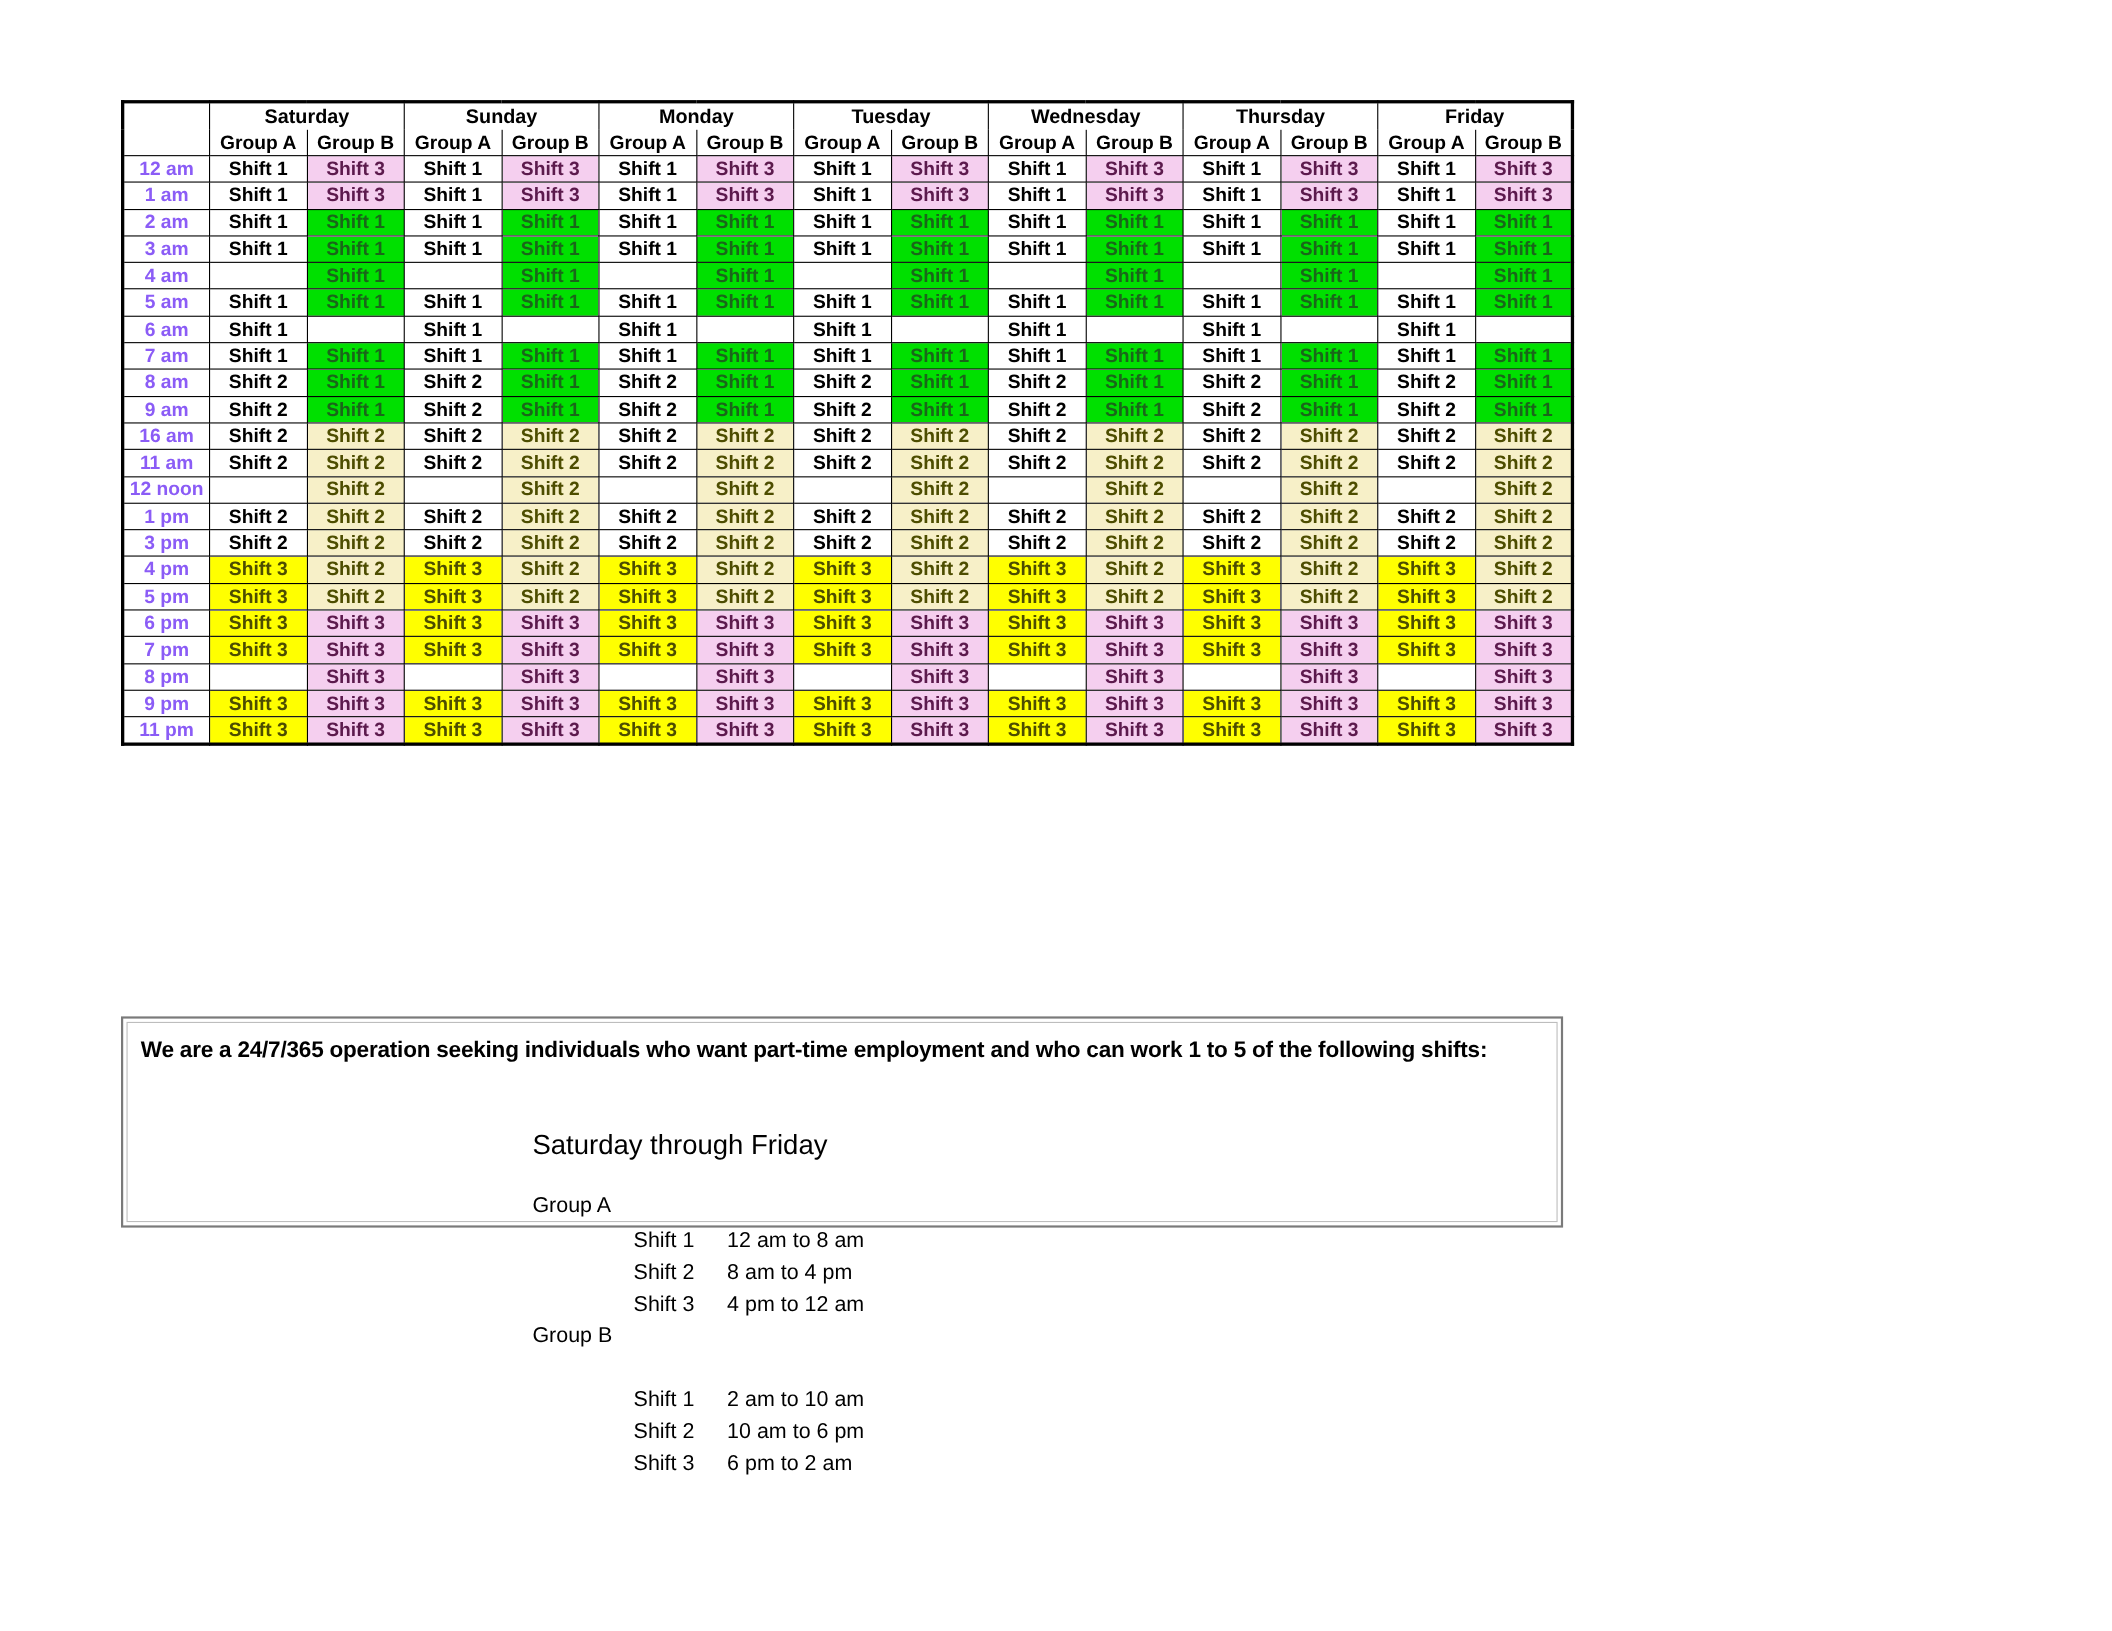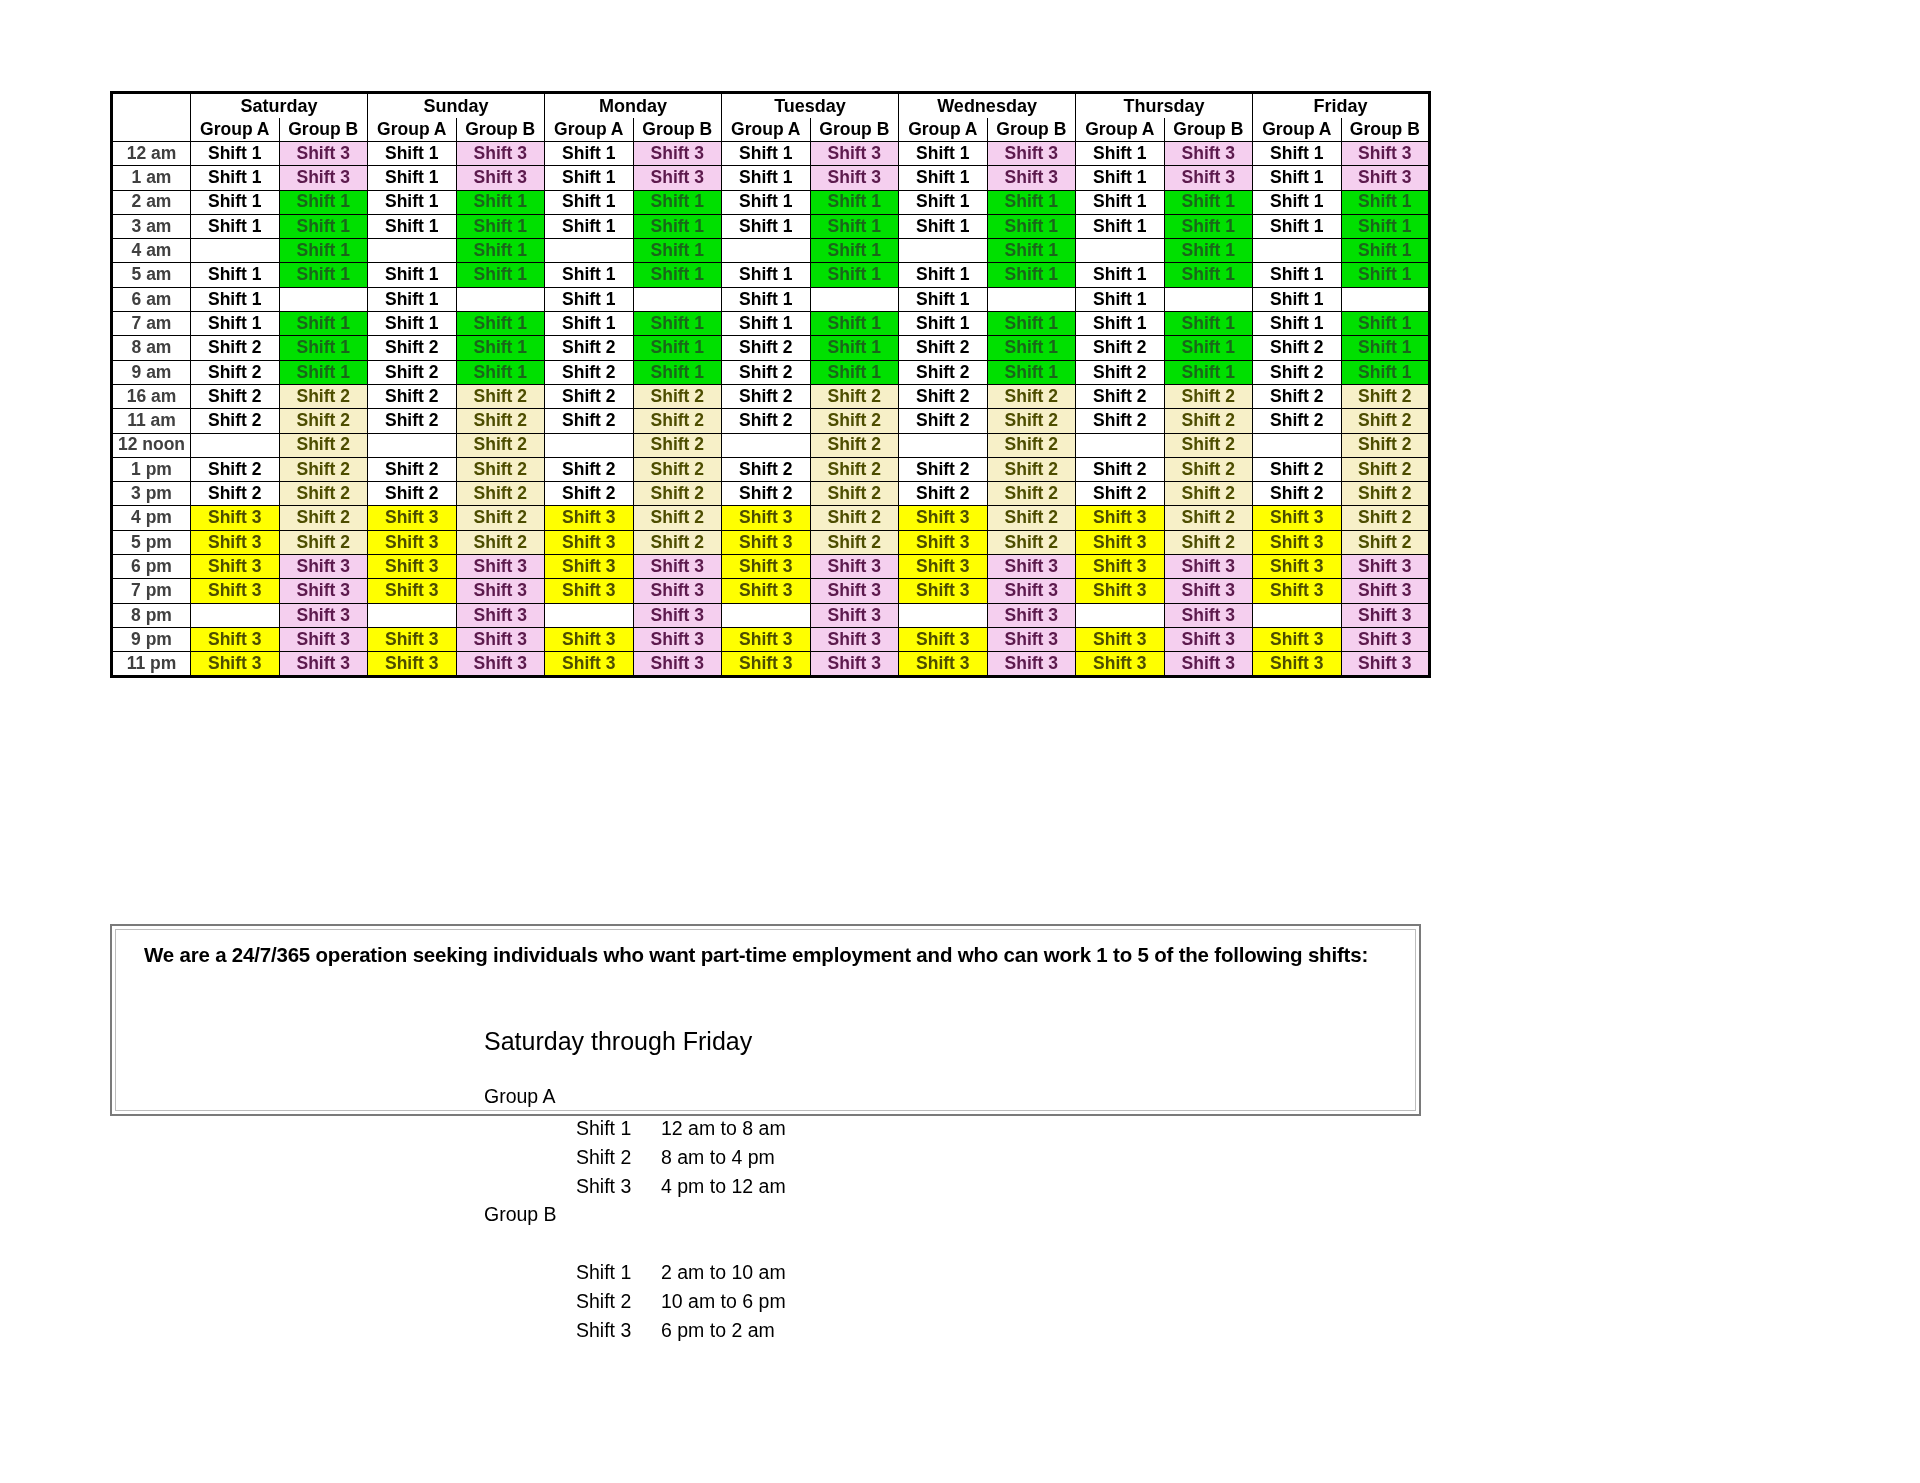--- a/index.html
+++ b/index.html
@@ -91,7 +91,7 @@
     border-left: none;
     border-right: 2px solid #000;
     padding-right: 4px;
-    color: #404040;
+    color: #8b5cf6;
   }
   td.cell {
     border-top: 1px solid #000;

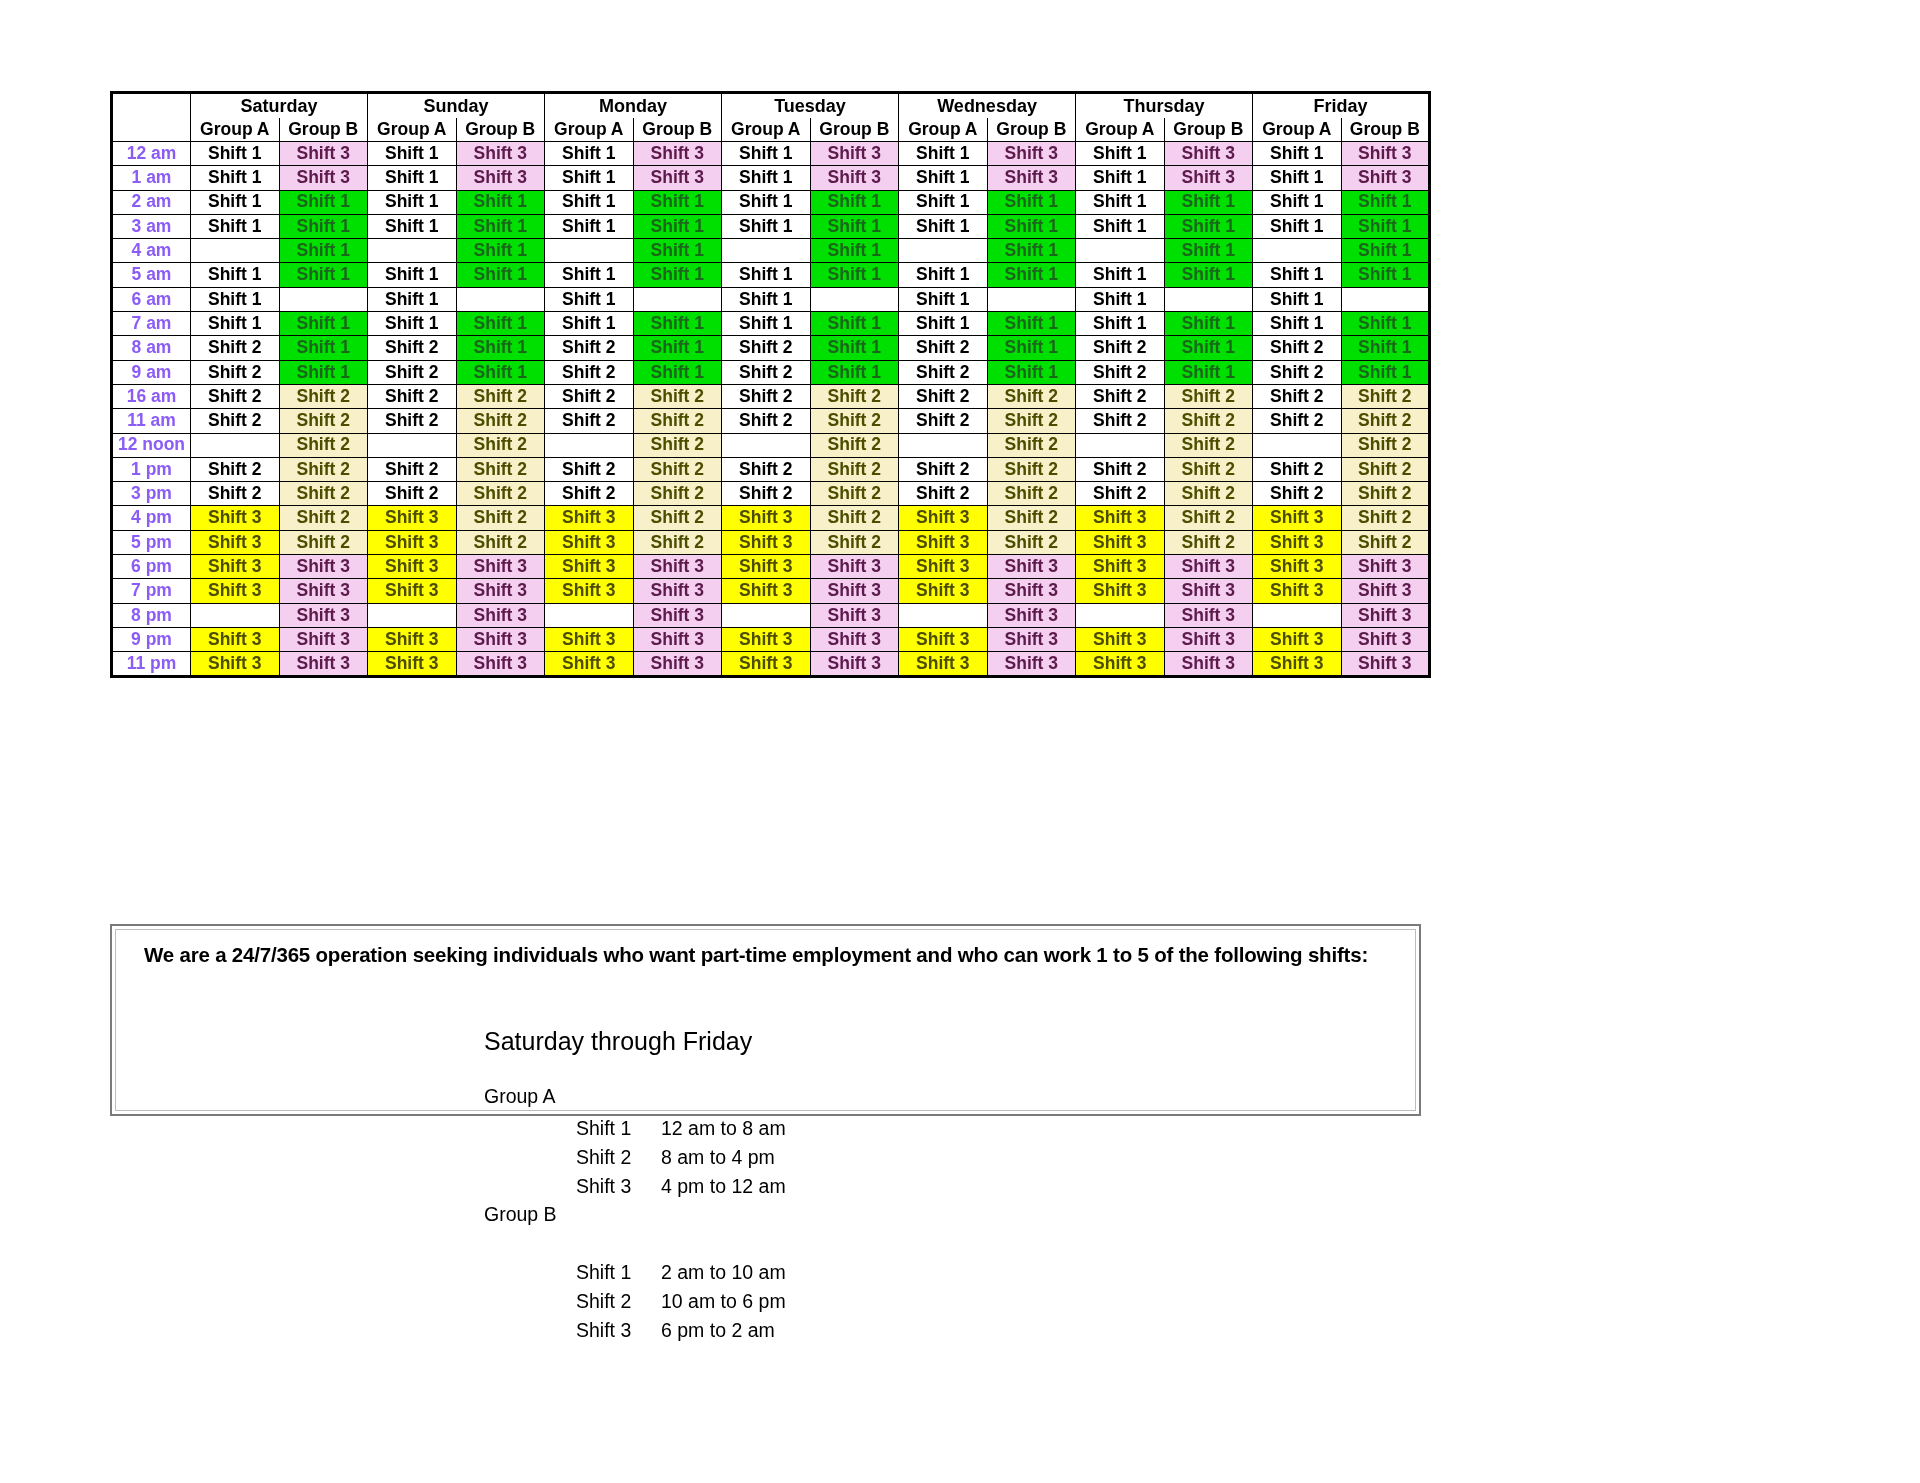--- a/index.html
+++ b/index.html
@@ -128,7 +128,7 @@
   }
   .info-head {
     position: absolute;
-    left: 28px;
+    left: 12px;
     top: 13px;
     font-size: 20.5px;
     font-weight: bold;

